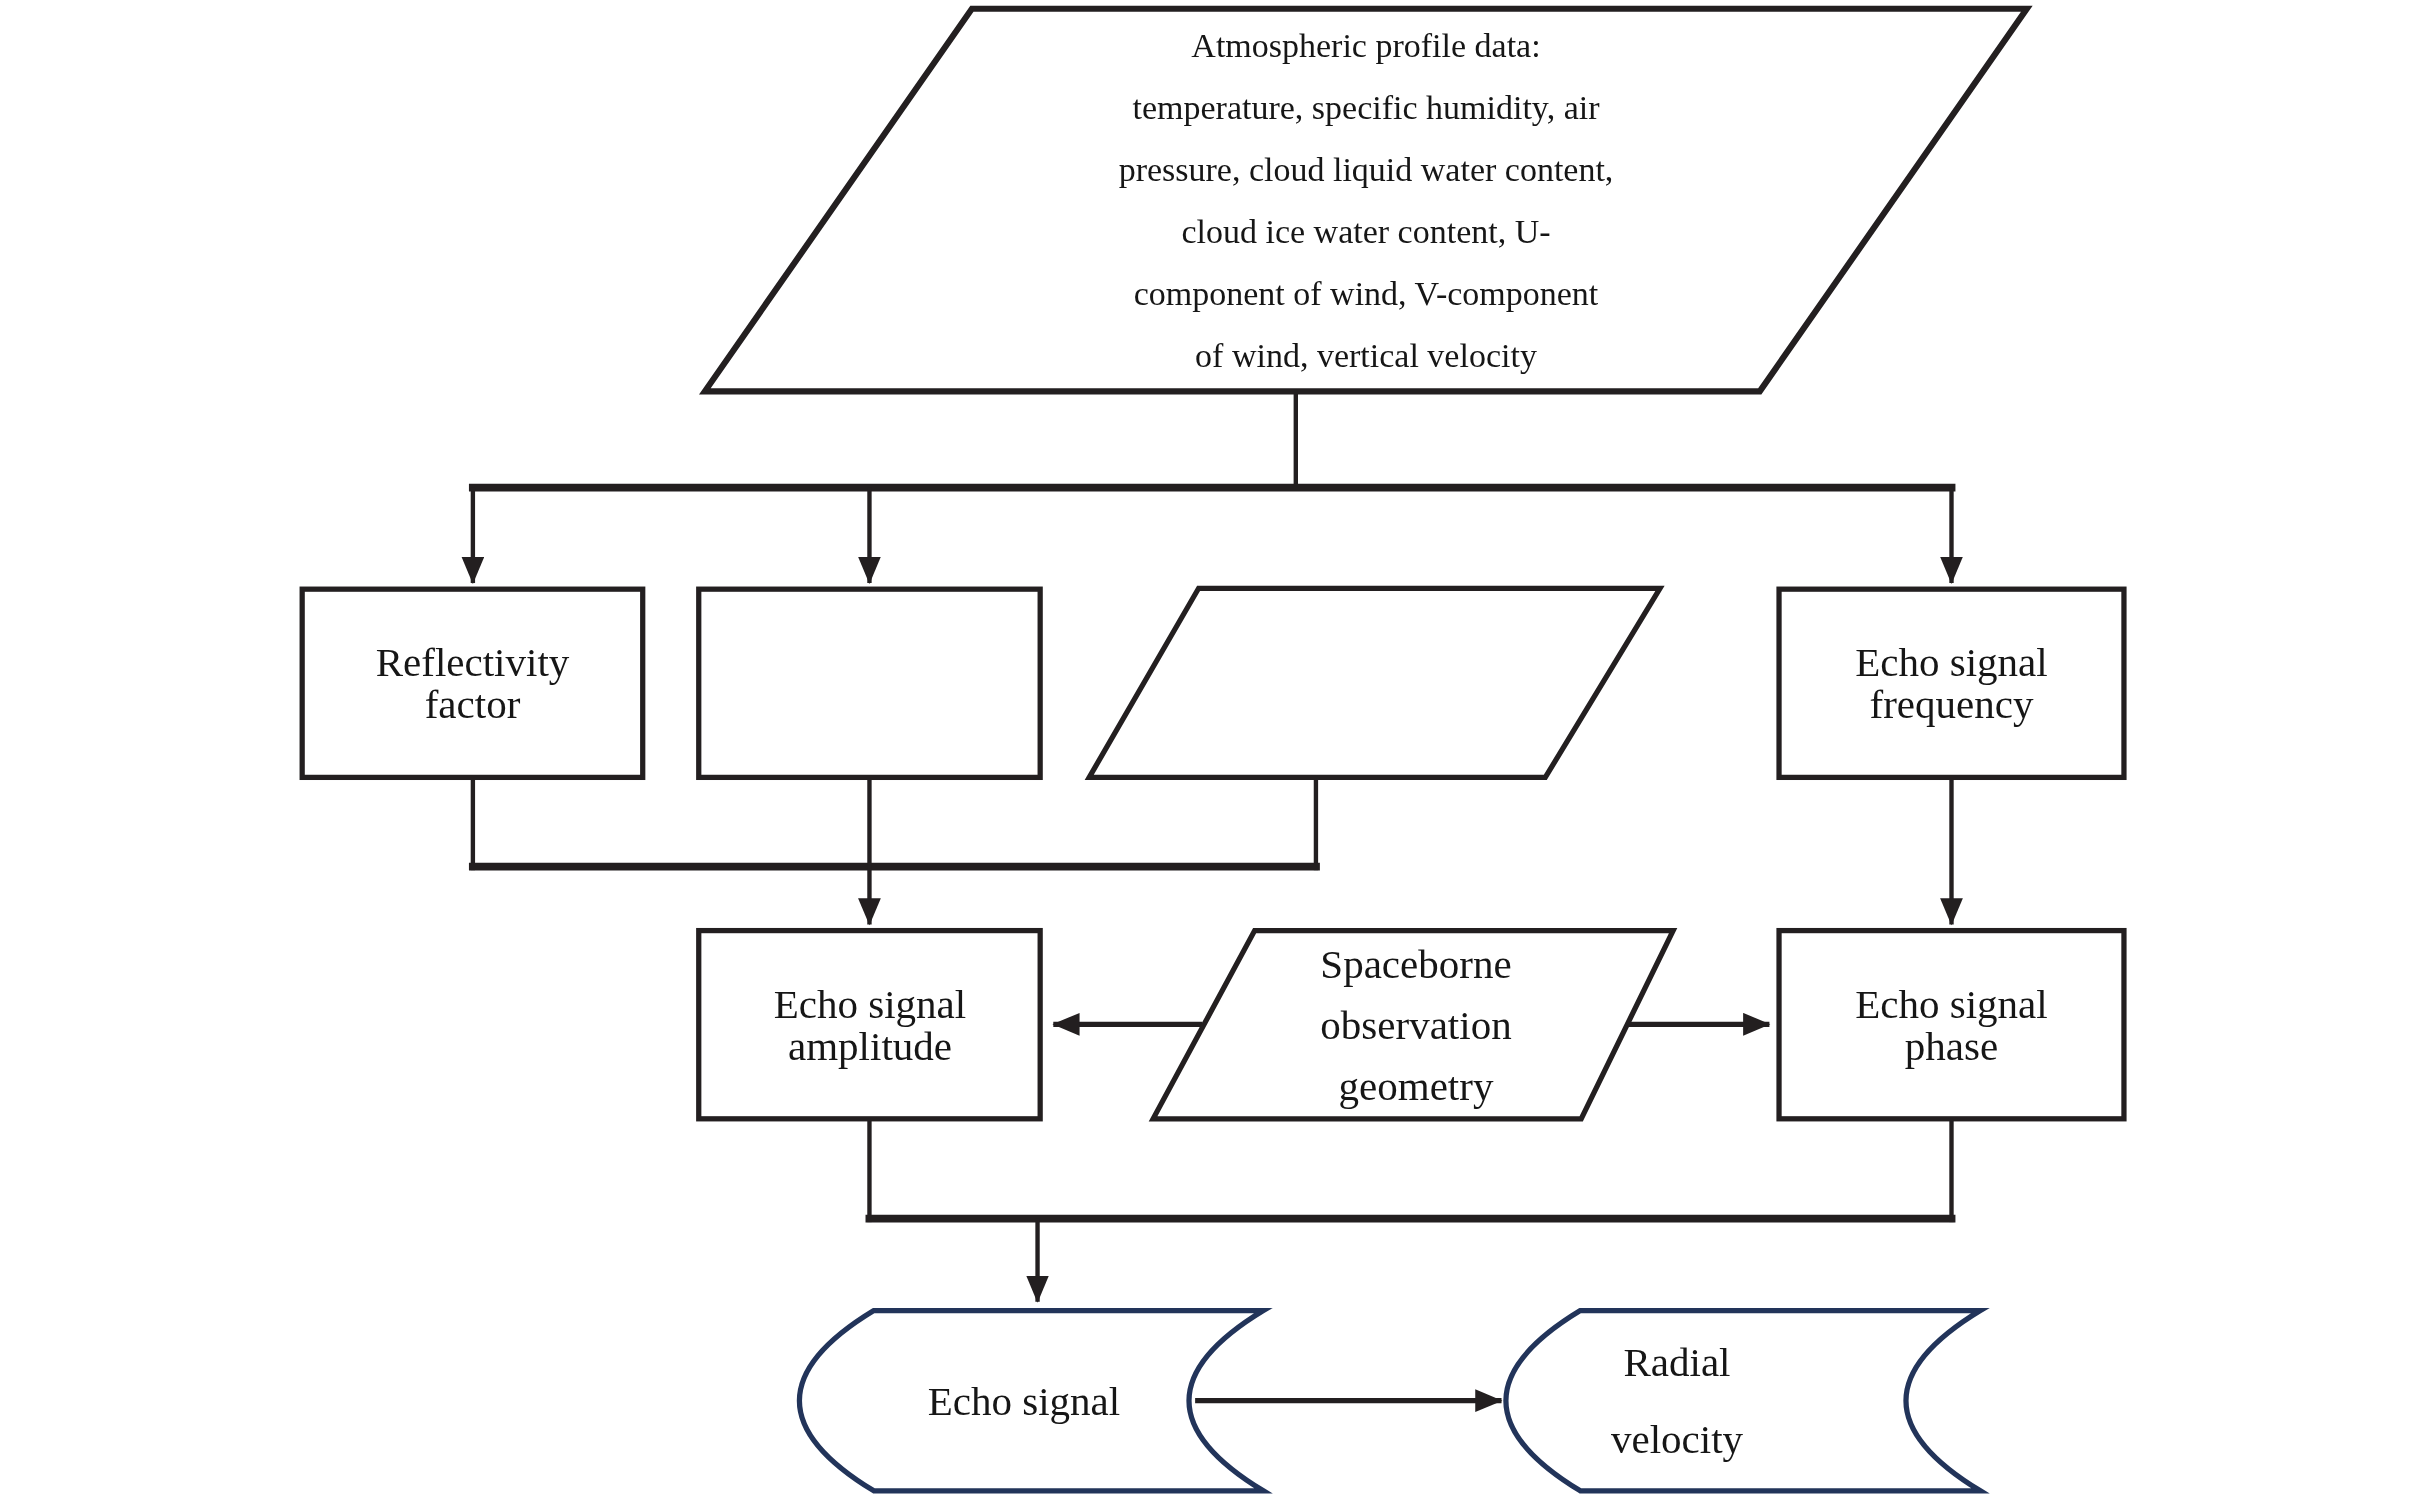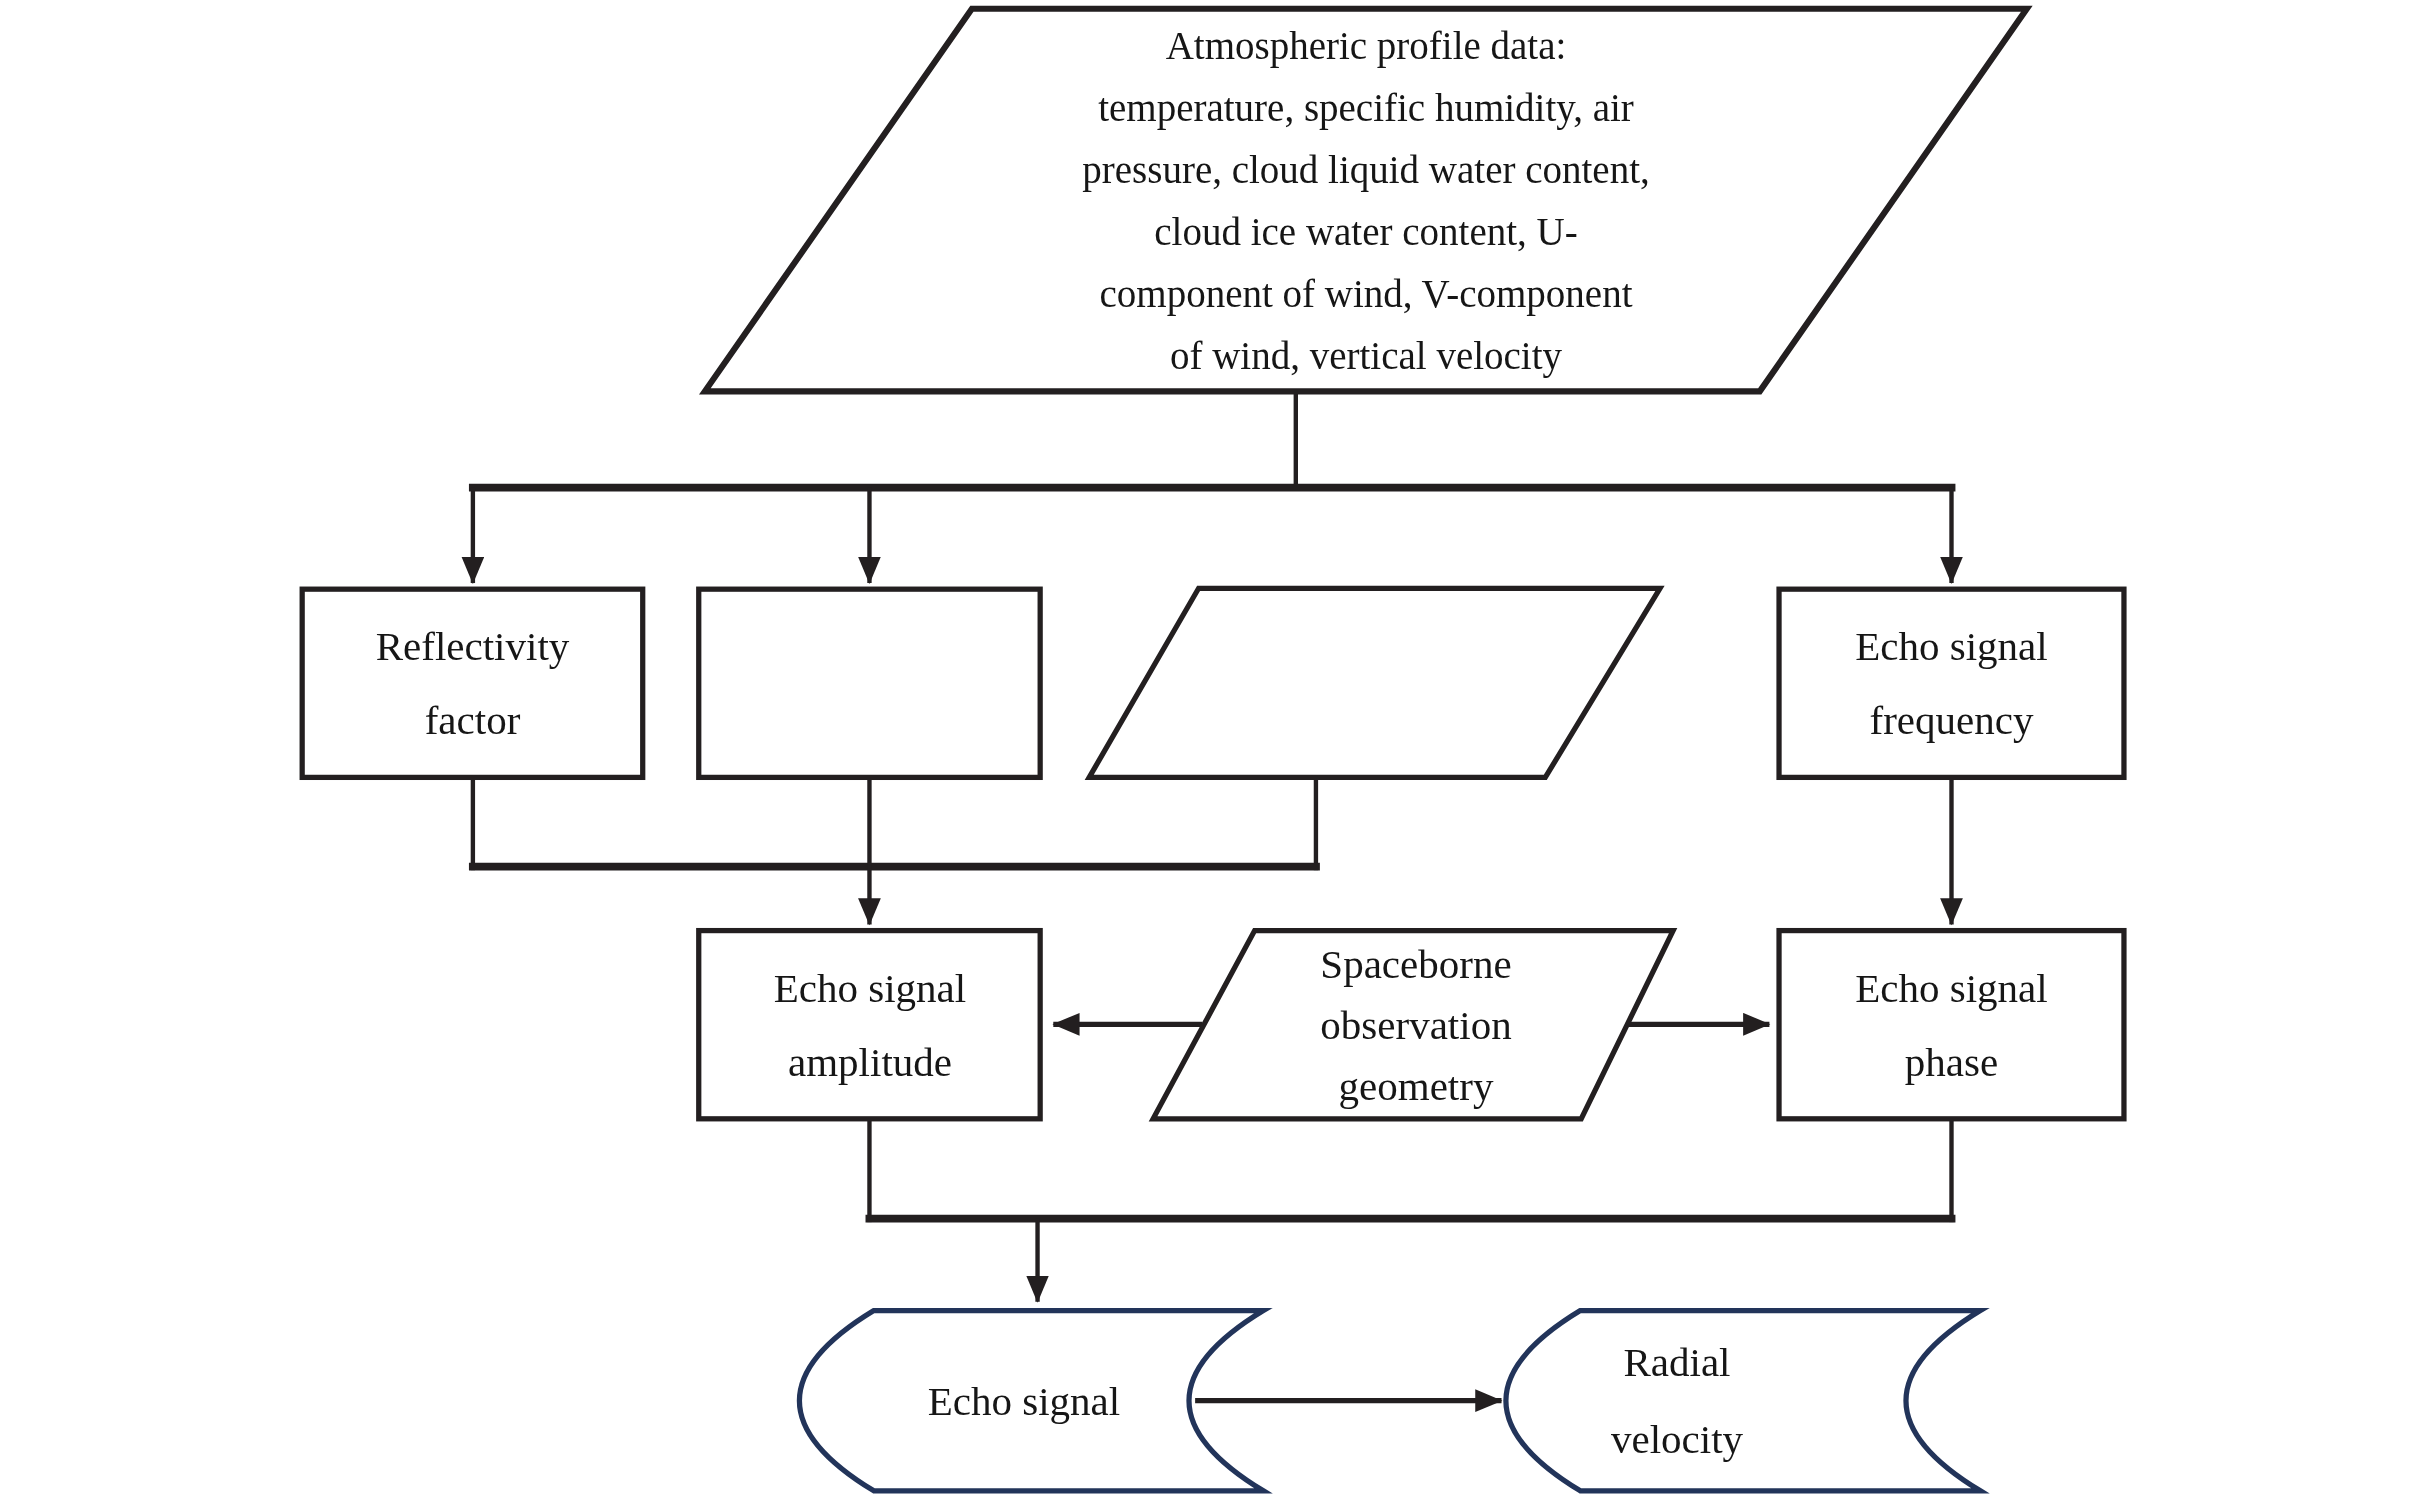--- a/index.html
+++ b/index.html
@@ -24,7 +24,7 @@
     line-height:74px;
     color:#161616;
   }
-  .lbl.big{font-size:39px;line-height:62px;}
+  .lbl.big{font-size:34px;line-height:62px;}
   .lbl.triple{line-height:61px;}
   .lbl.store{line-height:77px;}
 </style>

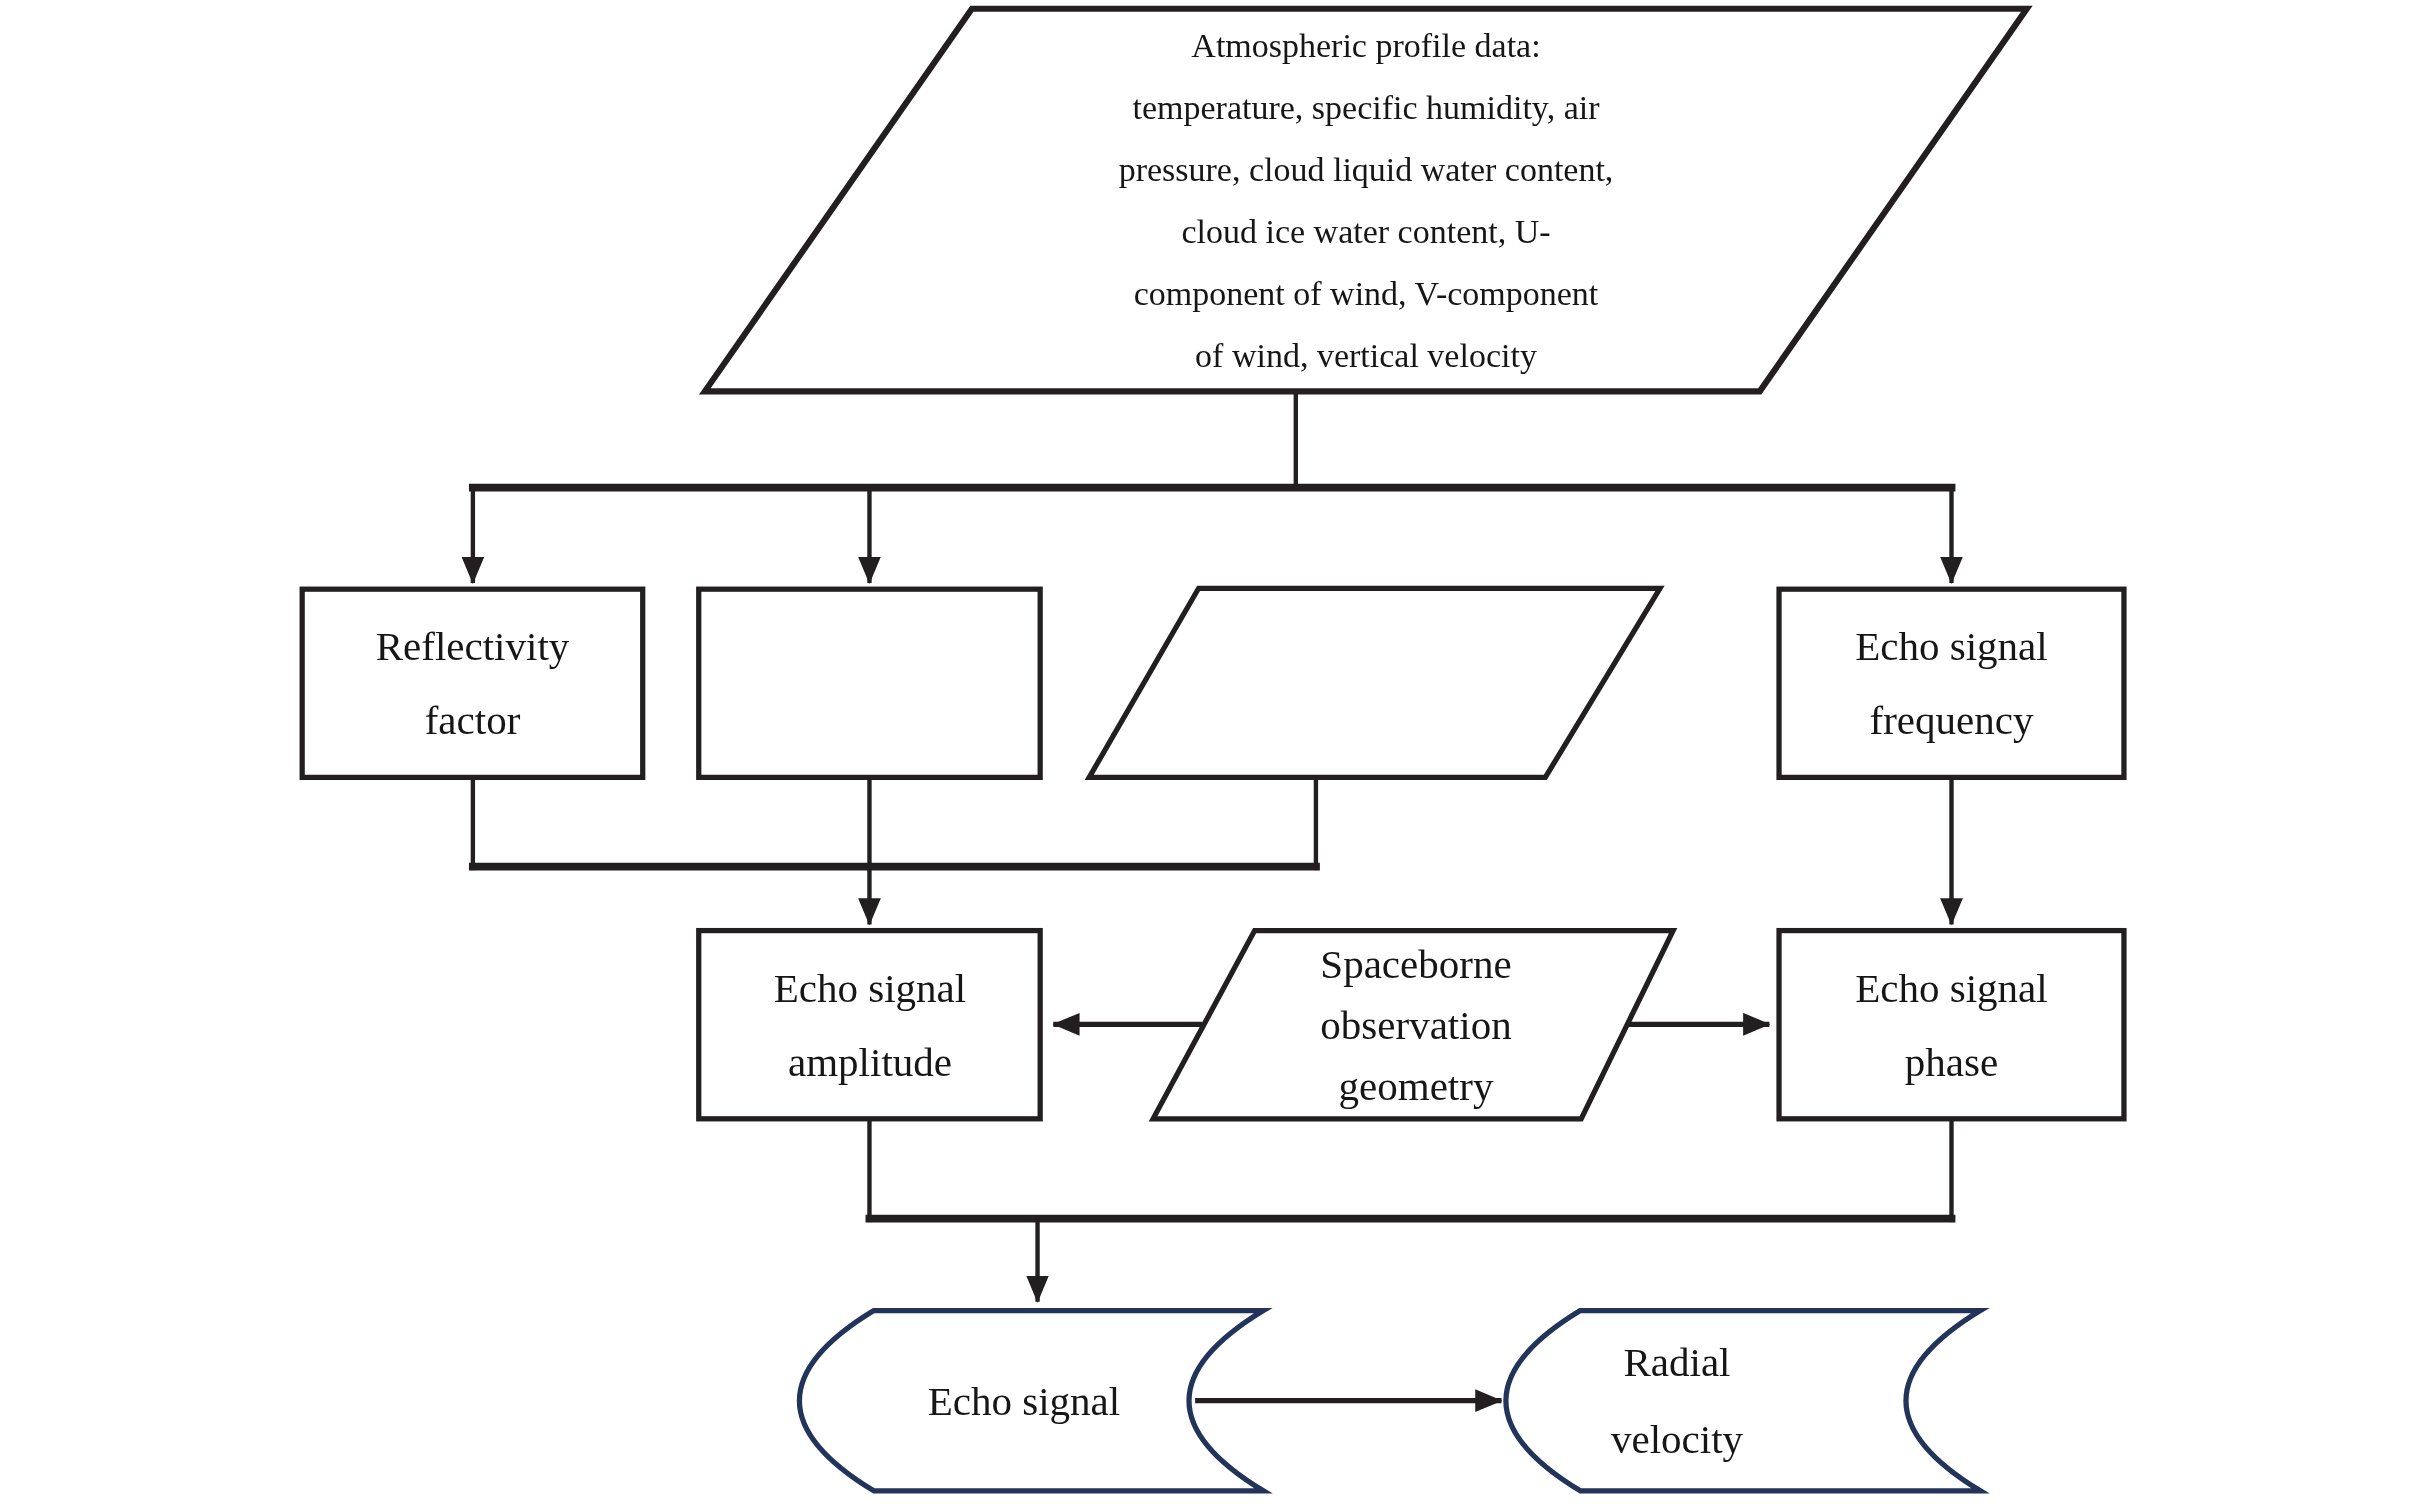--- a/index.html
+++ b/index.html
@@ -21,7 +21,7 @@
     text-align:center;
     white-space:pre-line;
     font-size:41px;
-    line-height:74px;
+    line-height:42px;
     color:#161616;
   }
   .lbl.big{font-size:34px;line-height:62px;}

